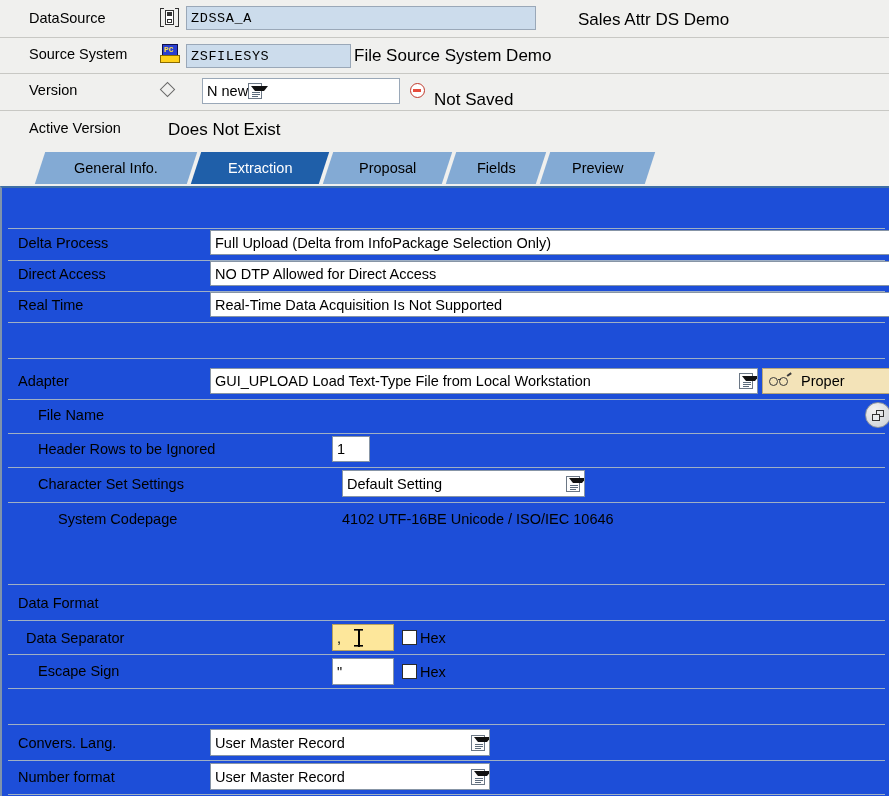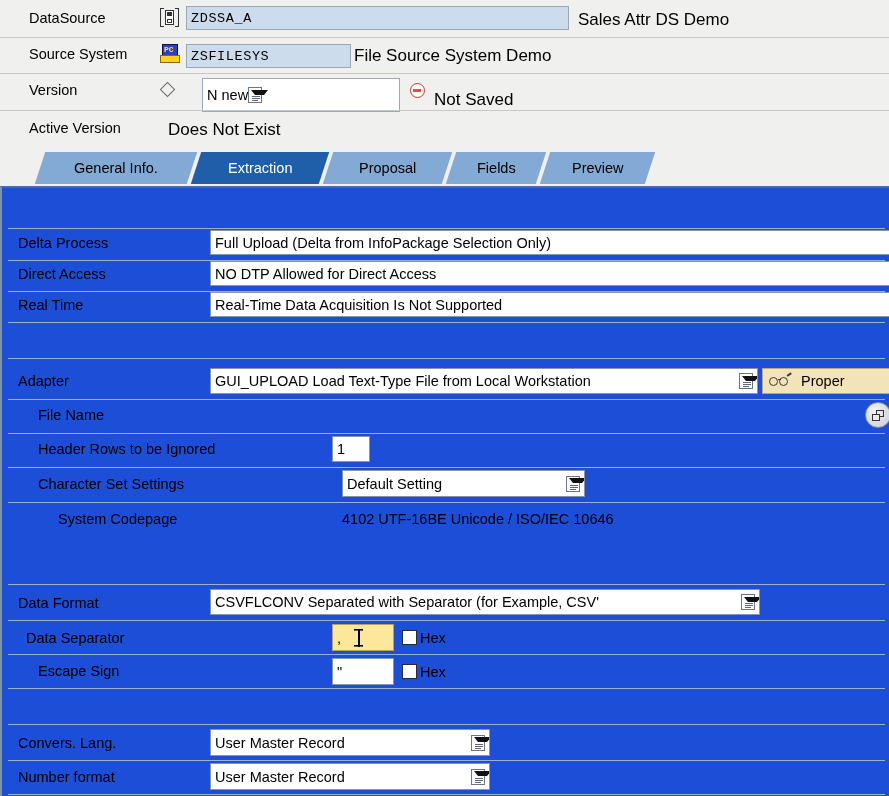--- a/index.html
+++ b/index.html
@@ -162,7 +162,7 @@
         <div class="brk brkR"></div>
       </div>
   </div>
-  <div class="ro-field" style="left:186px;top:6px;width:383px;height:24px;">ZDSSA_A</div>
+  <div class="ro-field" style="left:186px;top:6px;width:350px;height:24px;">ZDSSA_A</div>
   <div class="plain-text" style="left:578px;top:10px;">Sales Attr DS Demo</div>
   <div class="hrow" style="top:37px;"></div>
 

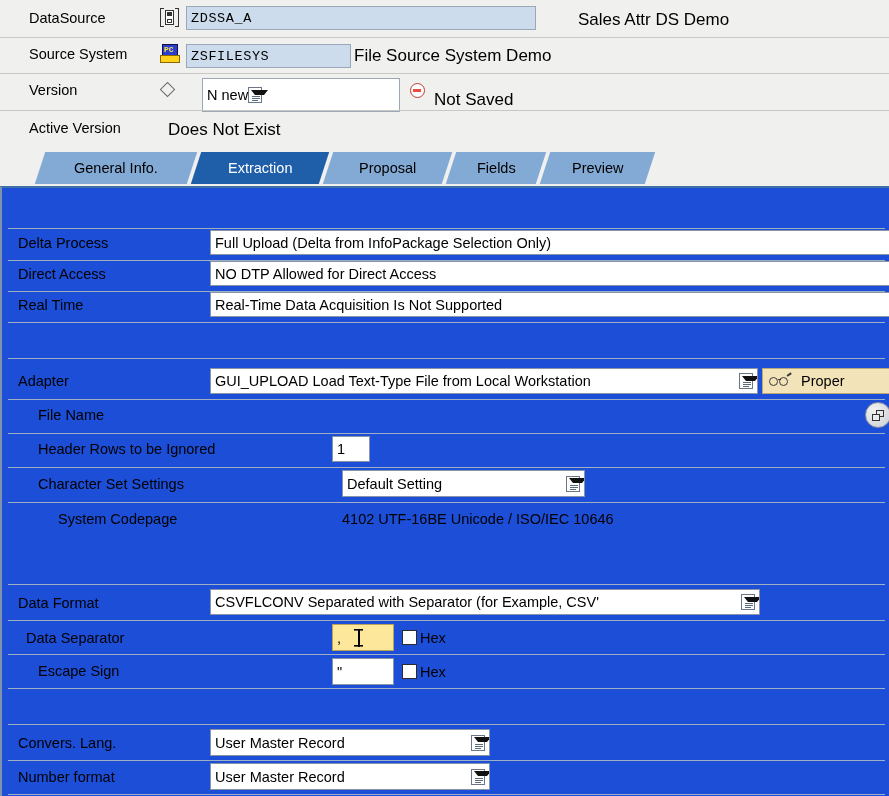--- a/index.html
+++ b/index.html
@@ -183,7 +183,7 @@
   <div class="hicon" style="left:162px;top:84px;">
       <div class="diamond"></div>
     </div>
-  <div class="wht-field" style="left:202px;top:78px;width:198px;height:34px;">
+  <div class="wht-field" style="left:202px;top:78px;width:198px;height:26px;">
     <span class="txt">N new</span>
     <span class="mc-btn"></span>
   </div>

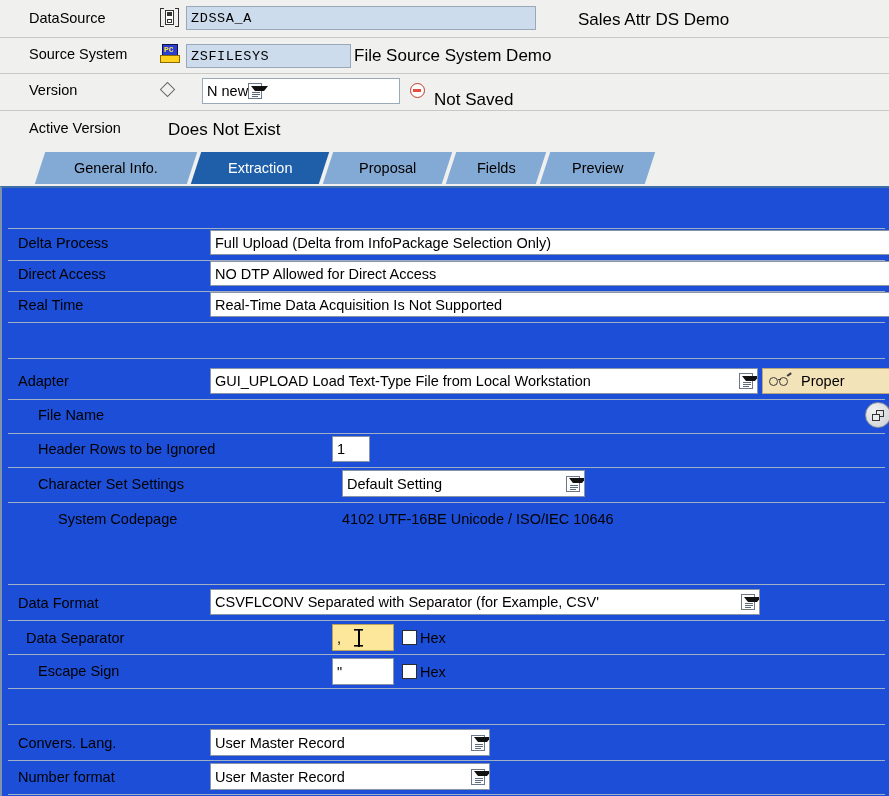--- a/index.html
+++ b/index.html
@@ -280,10 +280,6 @@
 
   <div class="sep" style="top:396px;"></div>
   <div class="flabel" style="left:16px;top:407px;">Data Format</div>
-  <div class="finput" style="left:208px;top:401px;width:550px;height:26px;">
-    <span class="txt">CSVFLCONV Separated with Separator (for Example, CSV'</span>
-    <span class="mc-btn"></span>
-  </div>
   <div class="sep" style="top:432px;"></div>
 
   <div class="flabel" style="left:24px;top:442px;">Data Separator</div>

